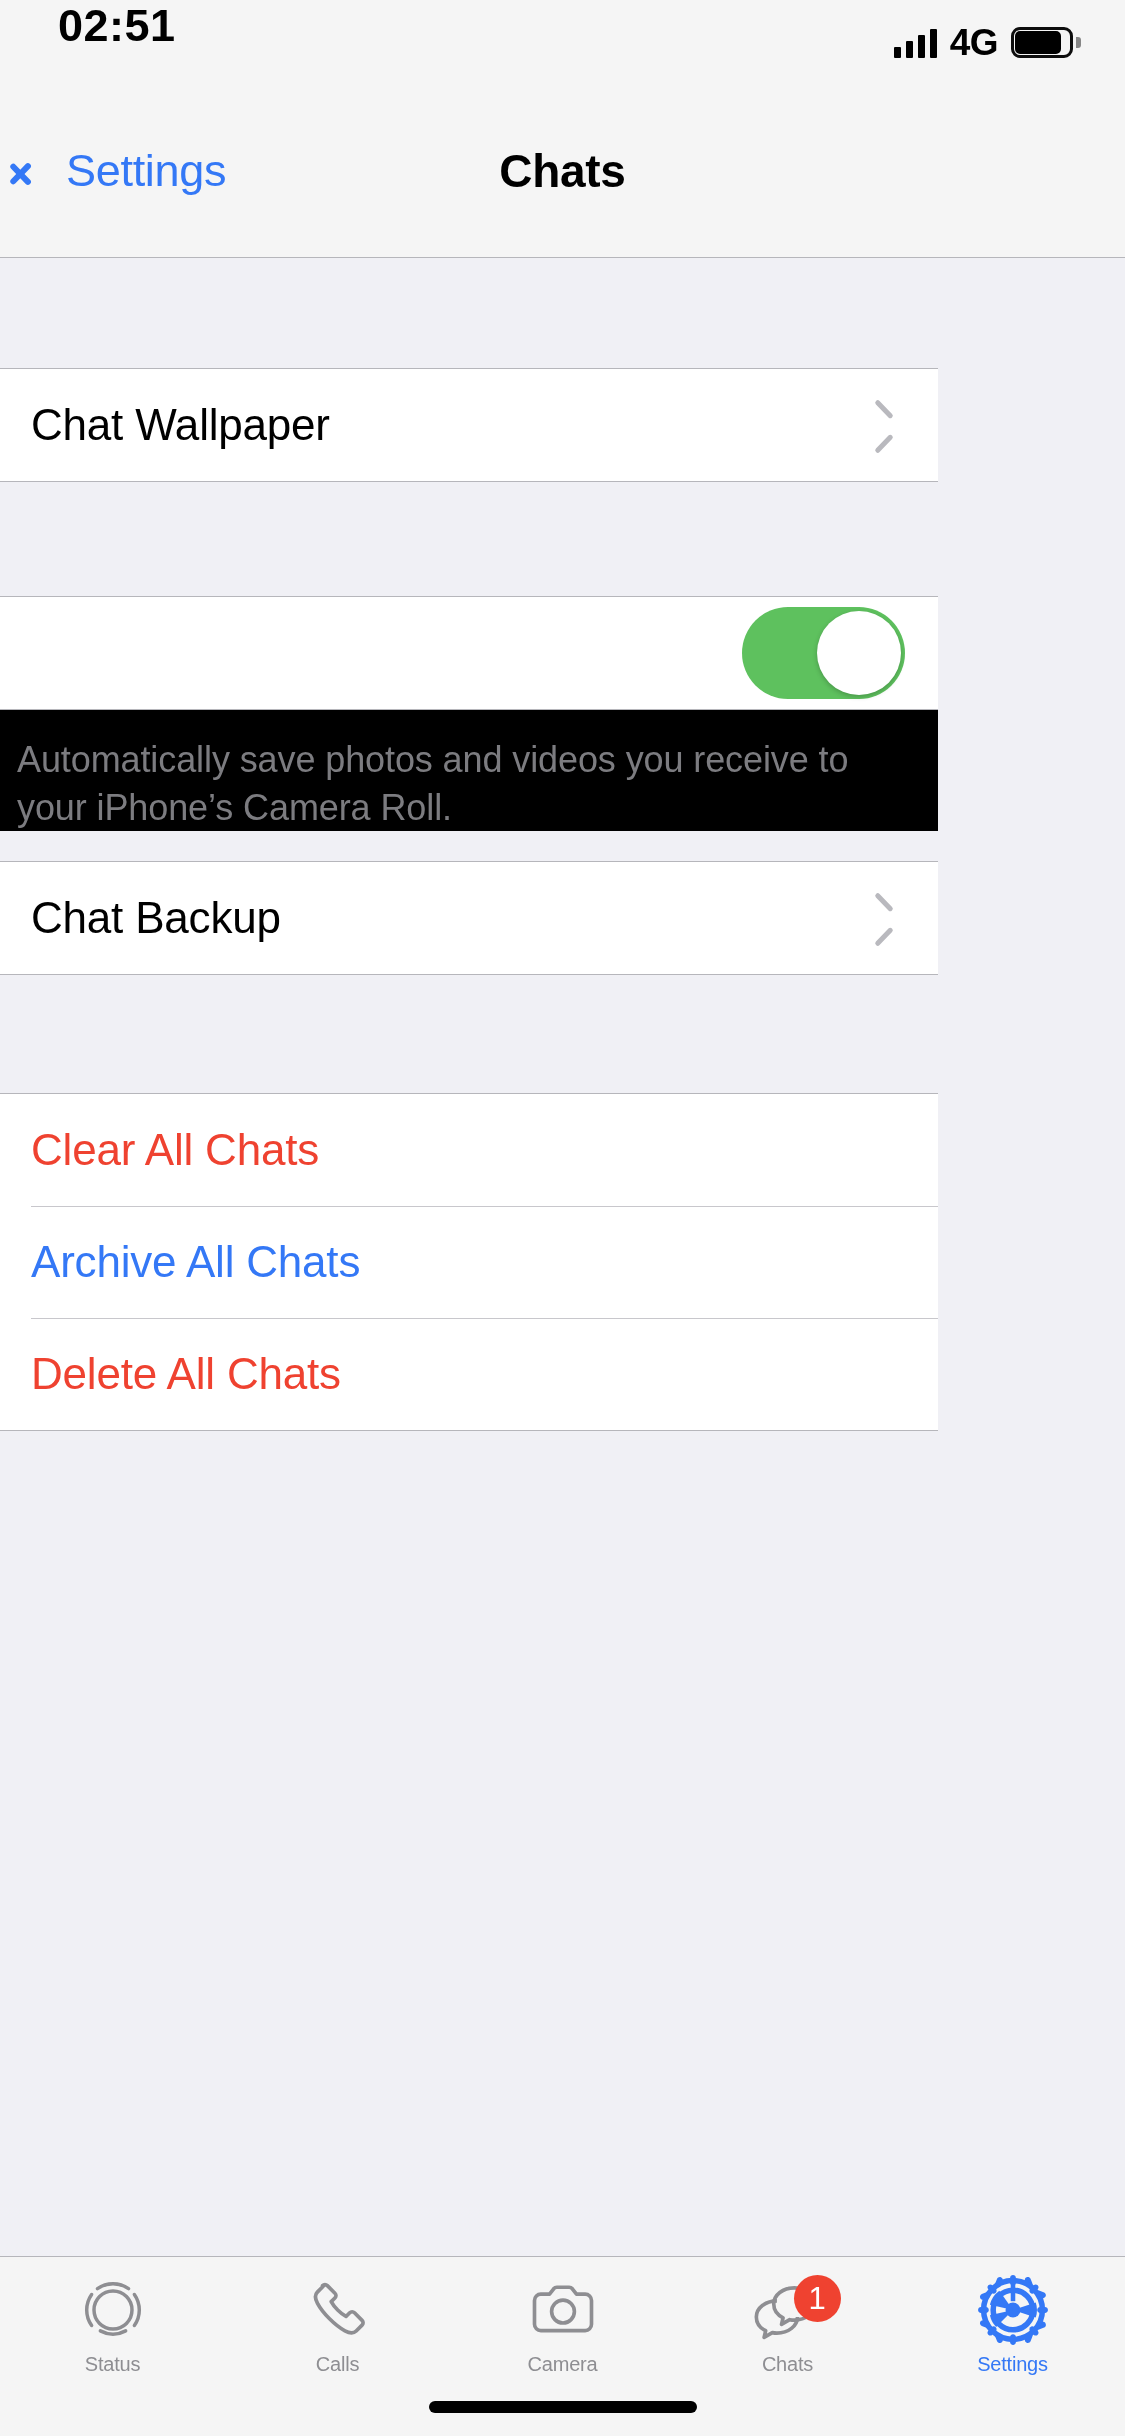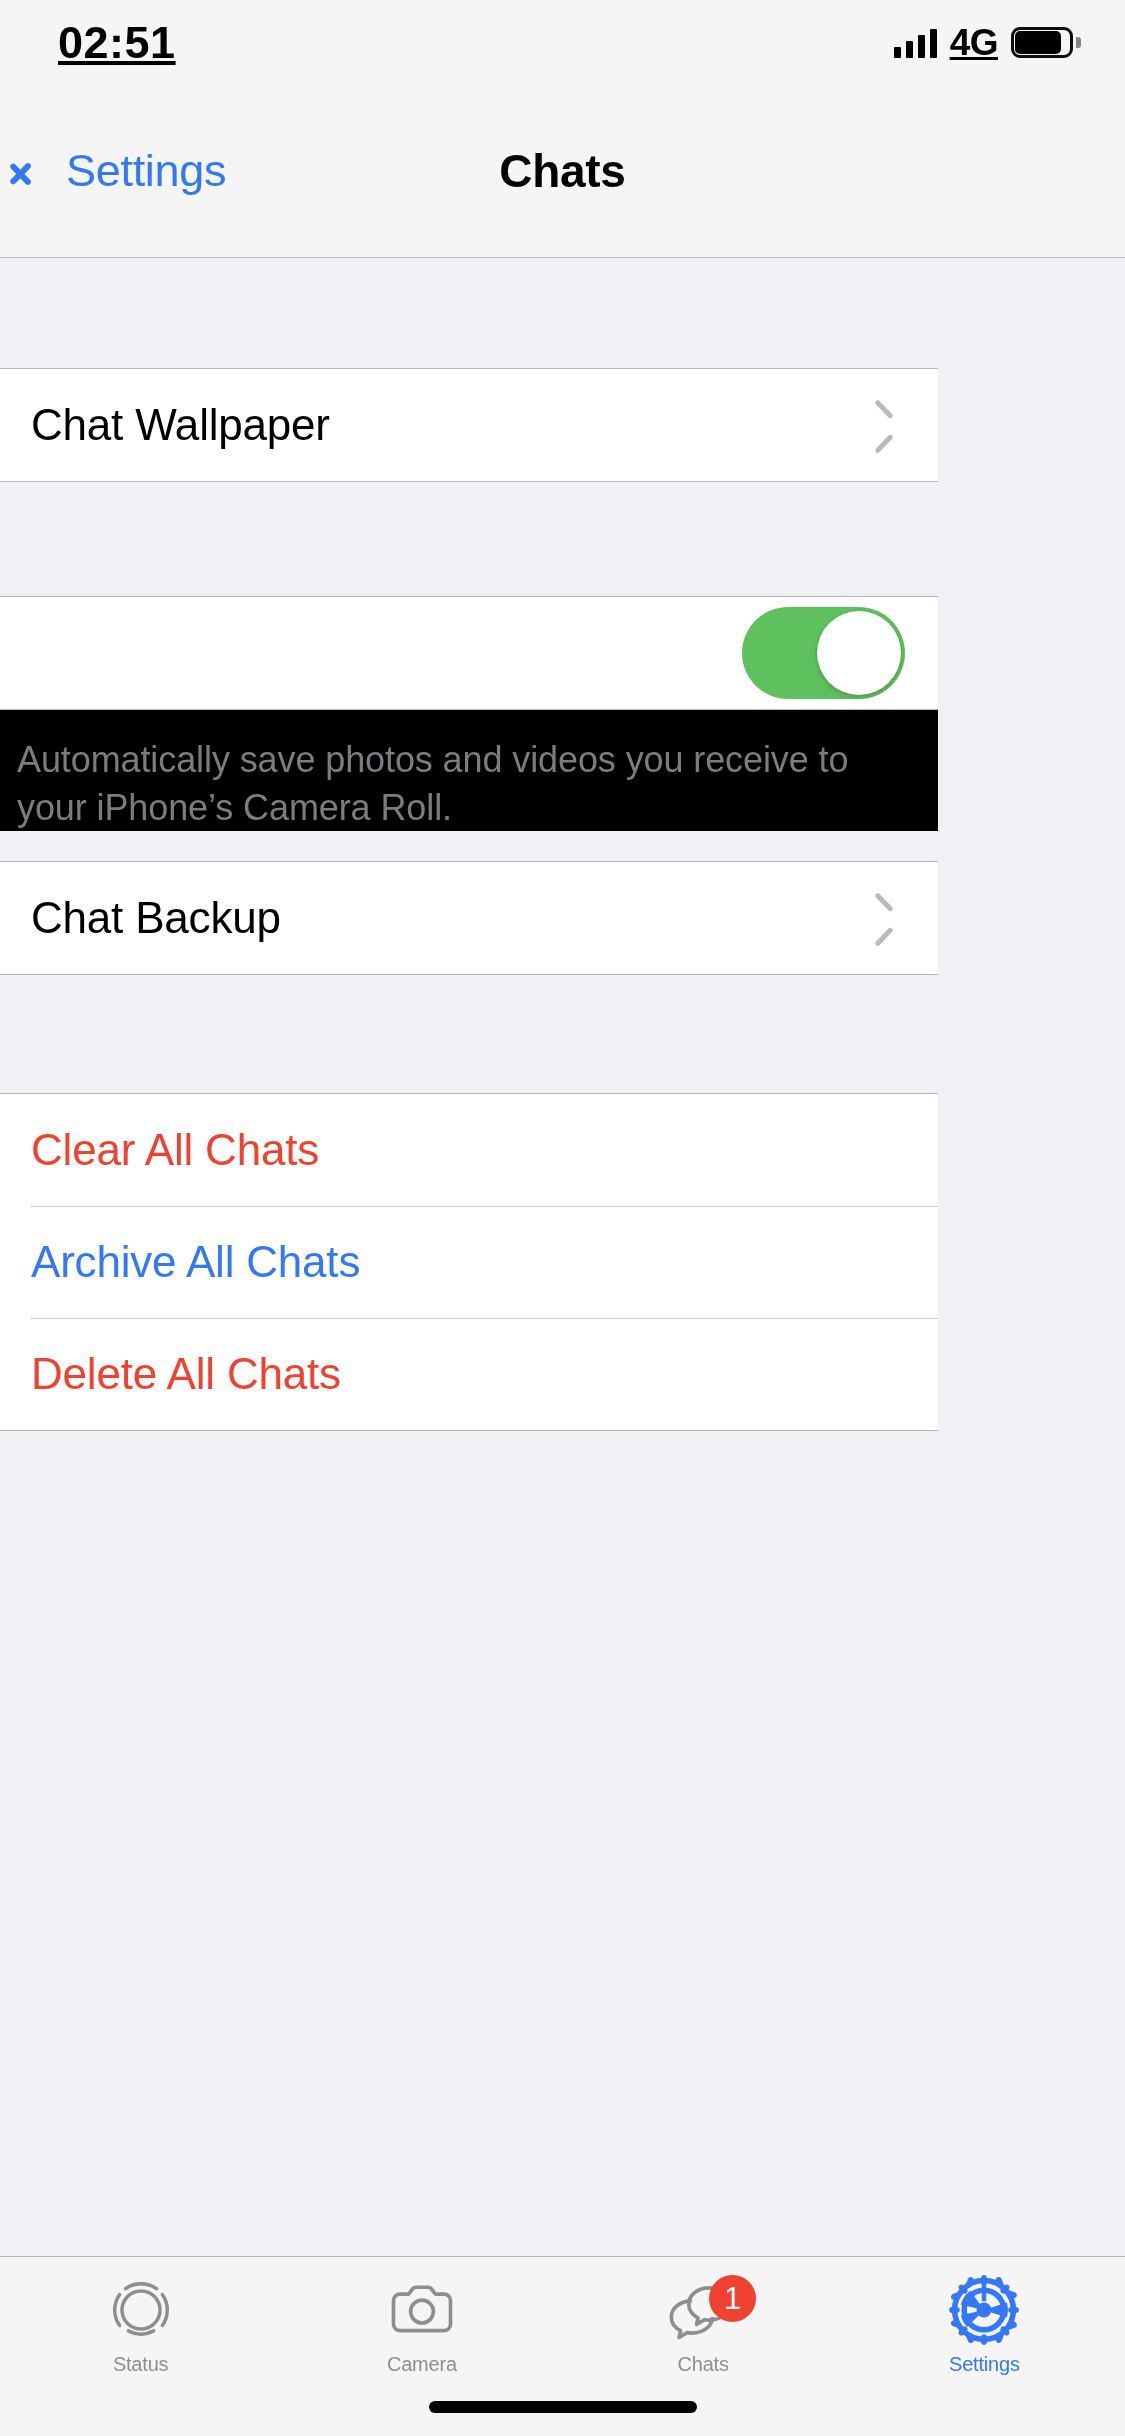--- a/index.html
+++ b/index.html
@@ -16,9 +16,8 @@
   .statusbar {
     position:absolute; top:0; left:0; width:1125px; height:85px;
     background:#f5f5f5;
-    display:flex; align-items:center; justify-content:space-between;
+    display:flex; justify-content:space-between;
     padding:0 52px 0 58px;
-    text-decoration:underline;
   }
   .sb-time { font-size:45px; font-weight:600; color:#000; letter-spacing:0.5px; }
   .sb-right { display:flex; align-items:center; gap:13px; }

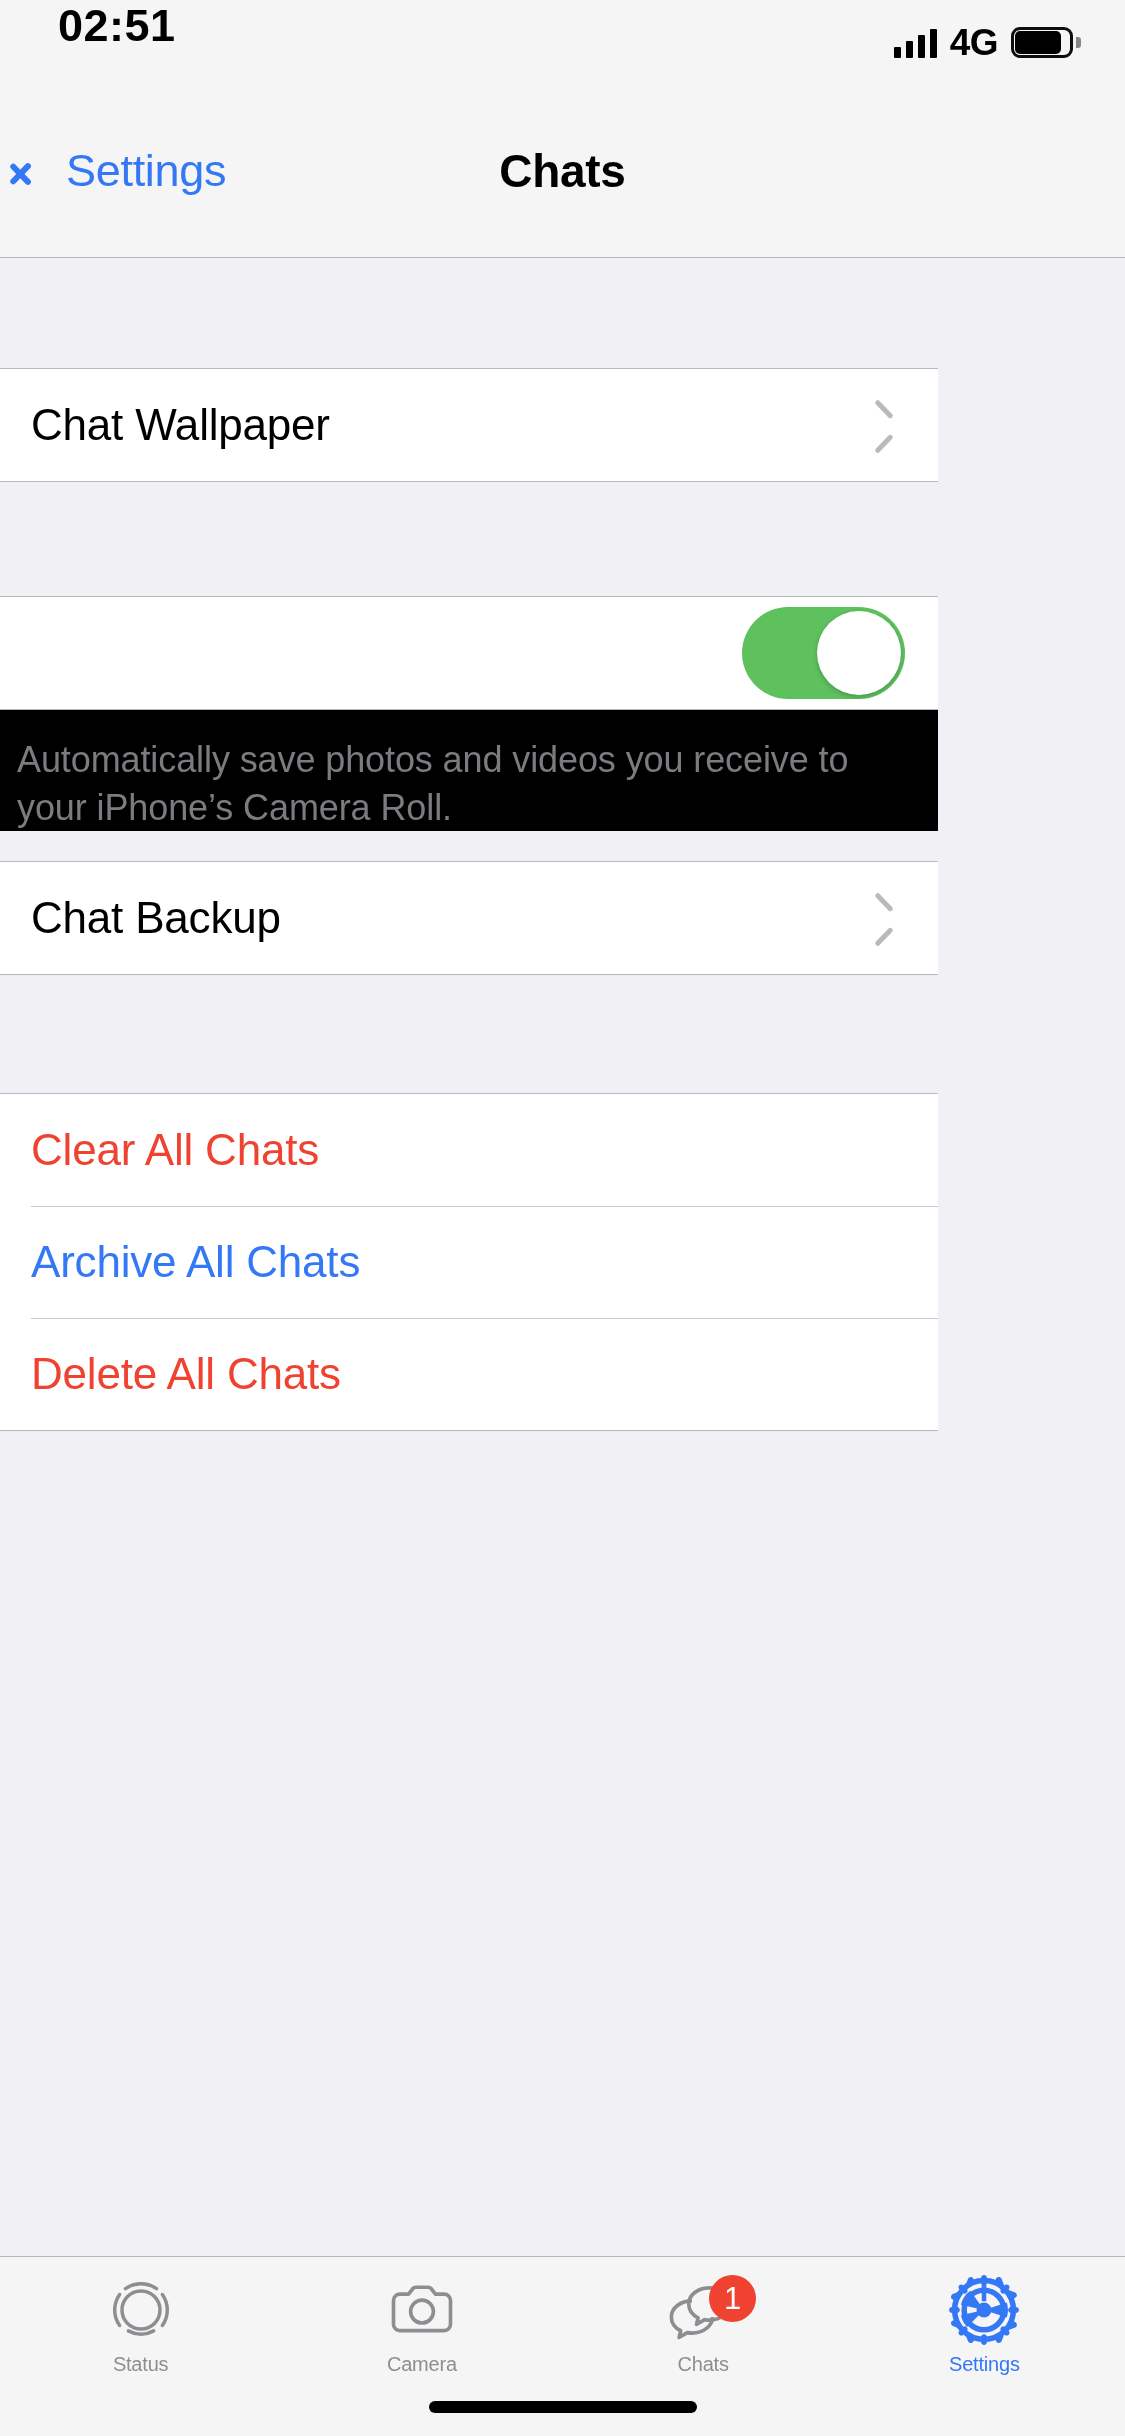--- a/index.html
+++ b/index.html
@@ -227,6 +227,14 @@
       <div class="tab-label">Status</div>
     </div>
 
+    <div class="tab">
+      <div class="tab-icon">
+        <svg width="74" height="74" viewBox="0 0 48 48" fill="none" stroke="#8e8e92" stroke-width="2.4" stroke-linejoin="round">
+          <path d="M14.4 8.6 10.6 12.4c-1.8 1.8-1.5 4.4.1 7.3 1.6 3 4.4 6.6 7.8 10 3.4 3.4 7 6.2 10 7.8 2.9 1.6 5.5 1.9 7.3.1l3.8-3.8c.9-.9.9-2.2 0-3.1l-4.9-4.9c-.9-.9-2.2-.9-3.1 0l-2.4 2.4c-1.7-.9-3.6-2.4-5.4-4.2-1.8-1.8-3.3-3.7-4.2-5.4l2.4-2.4c.9-.9.9-2.2 0-3.1l-4.9-4.9c-.9-.9-2.2-.9-3.1 0z"></path>
+        </svg>
+      </div>
+      <div class="tab-label">Calls</div>
+    </div>
 
     <div class="tab">
       <div class="tab-icon">

